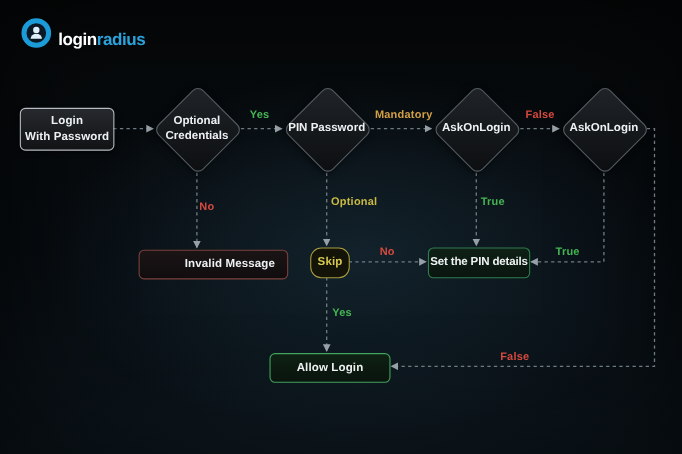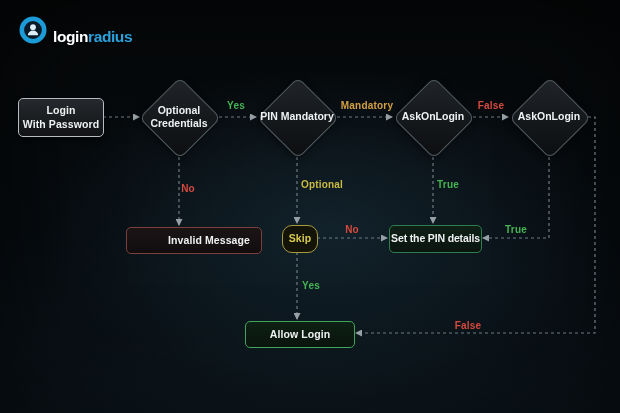--- a/index.html
+++ b/index.html
@@ -100,7 +100,7 @@
 
   <div class="diamond" style="left:258px;top:78px;">
     <div class="diamond-shape"></div>
-    <div class="diamond-label">PIN Mandatory</div>
+    <div class="diamond-label">PIN Password</div>
   </div>
 
   <div class="diamond" style="left:394px;top:78px;">

